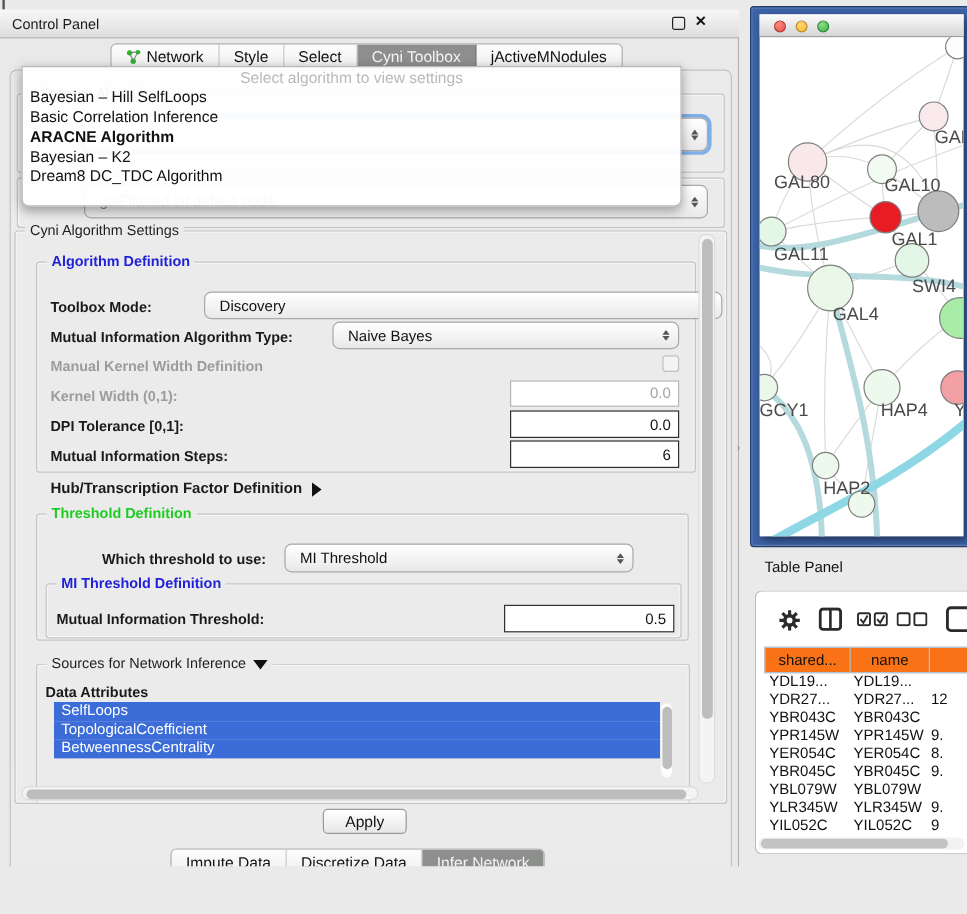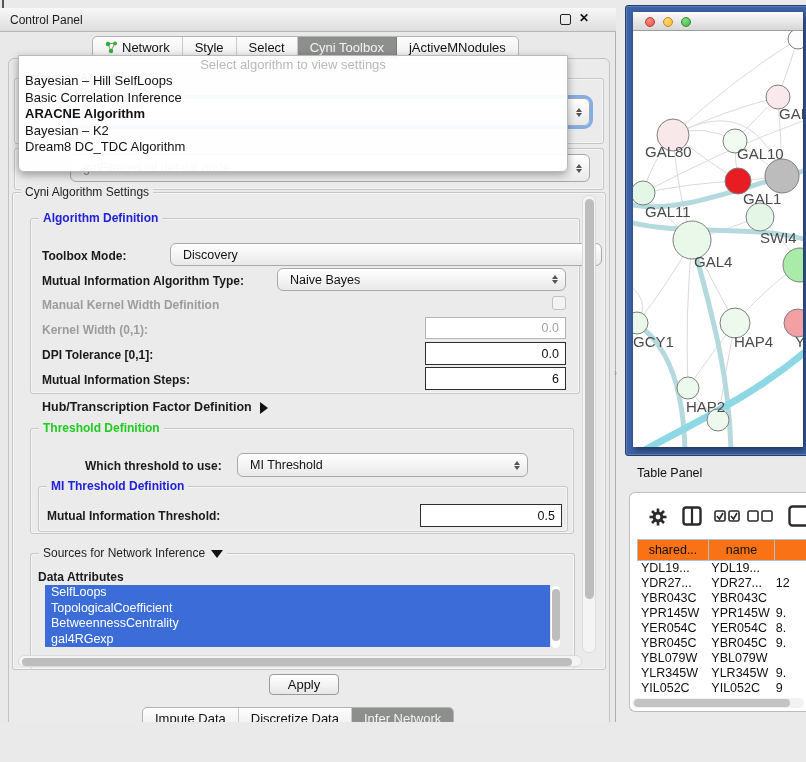--- a/index.html
+++ b/index.html
@@ -212,7 +212,6 @@
       <div class="attr-item">SelfLoops</div>
       <div class="attr-item">TopologicalCoefficient</div>
       <div class="attr-item">BetweennessCentrality</div>
-      <div class="attr-item">gal4RGexp</div>
     </div>
 
   <div class="sb-track-v" style="left:551px;top:586px;width:9px;height:62px;border:none;background:#fdfdfd;">

